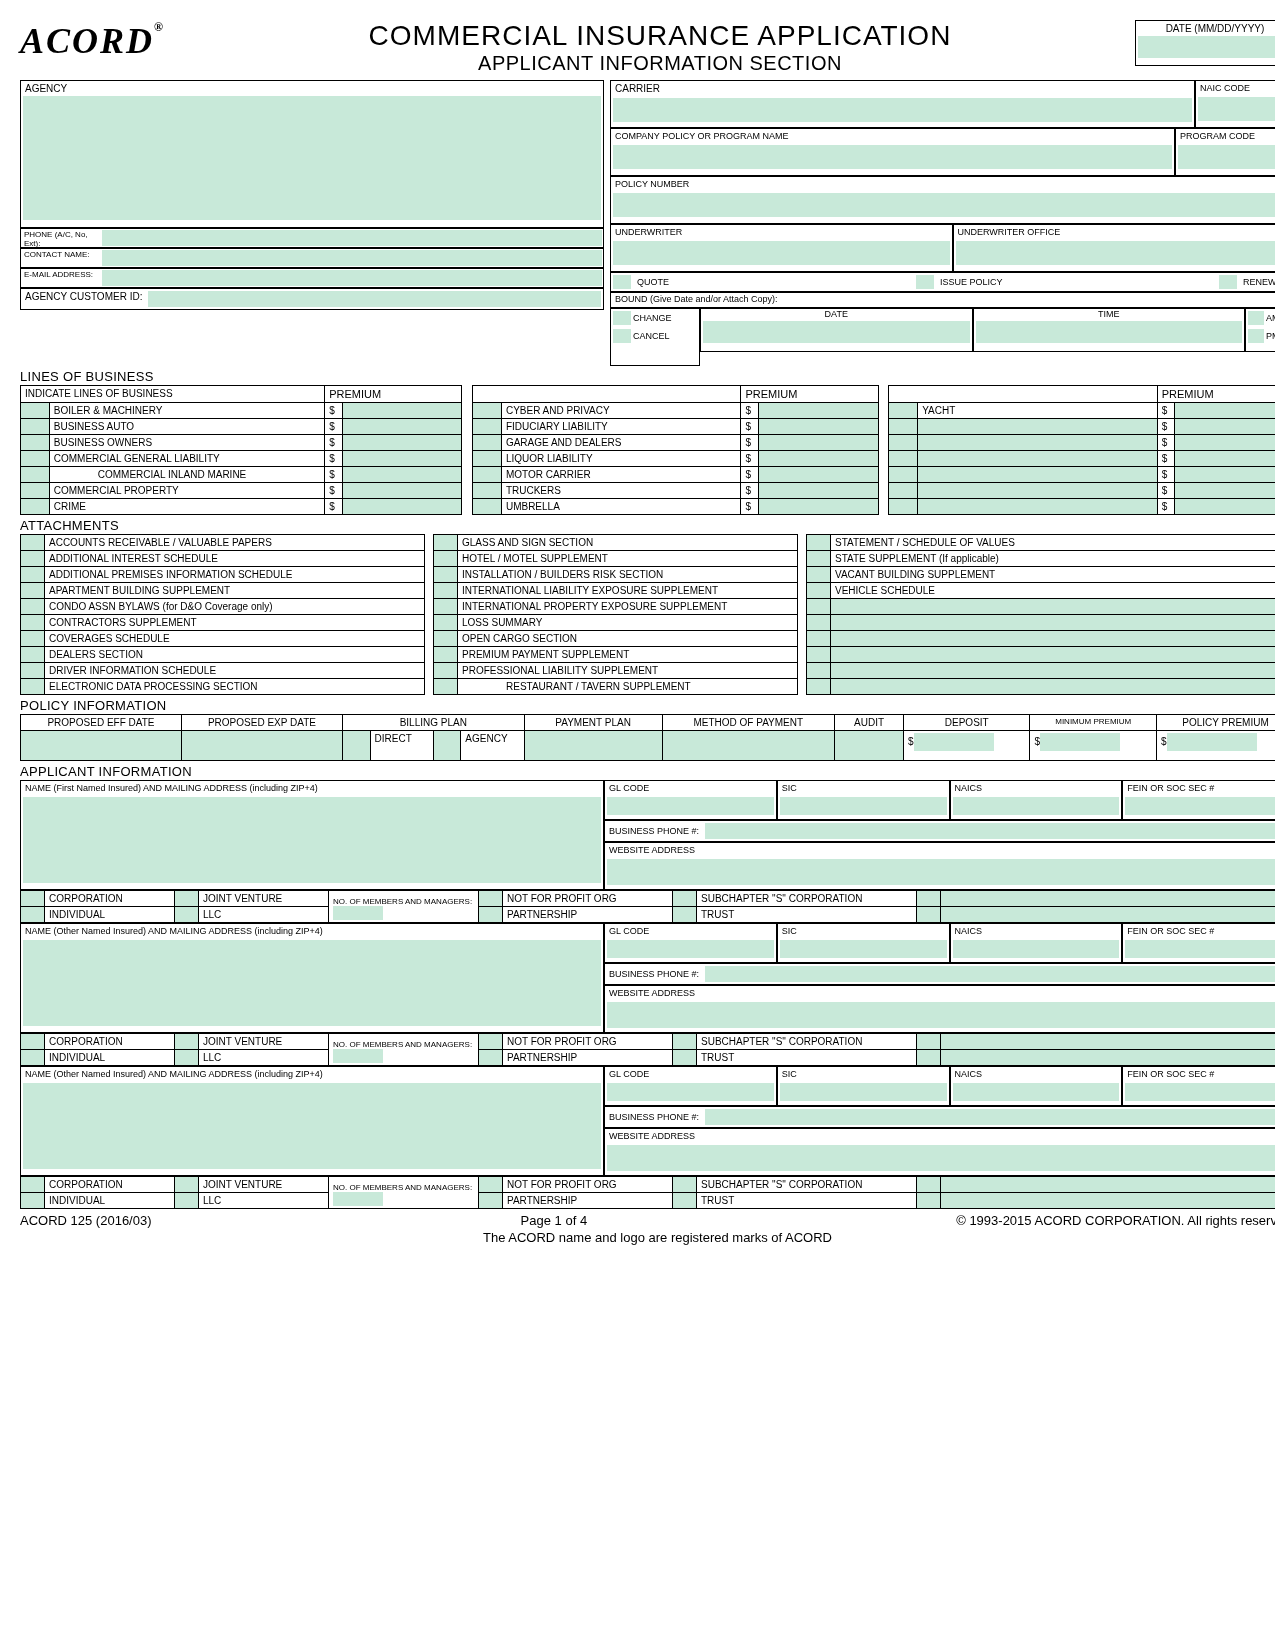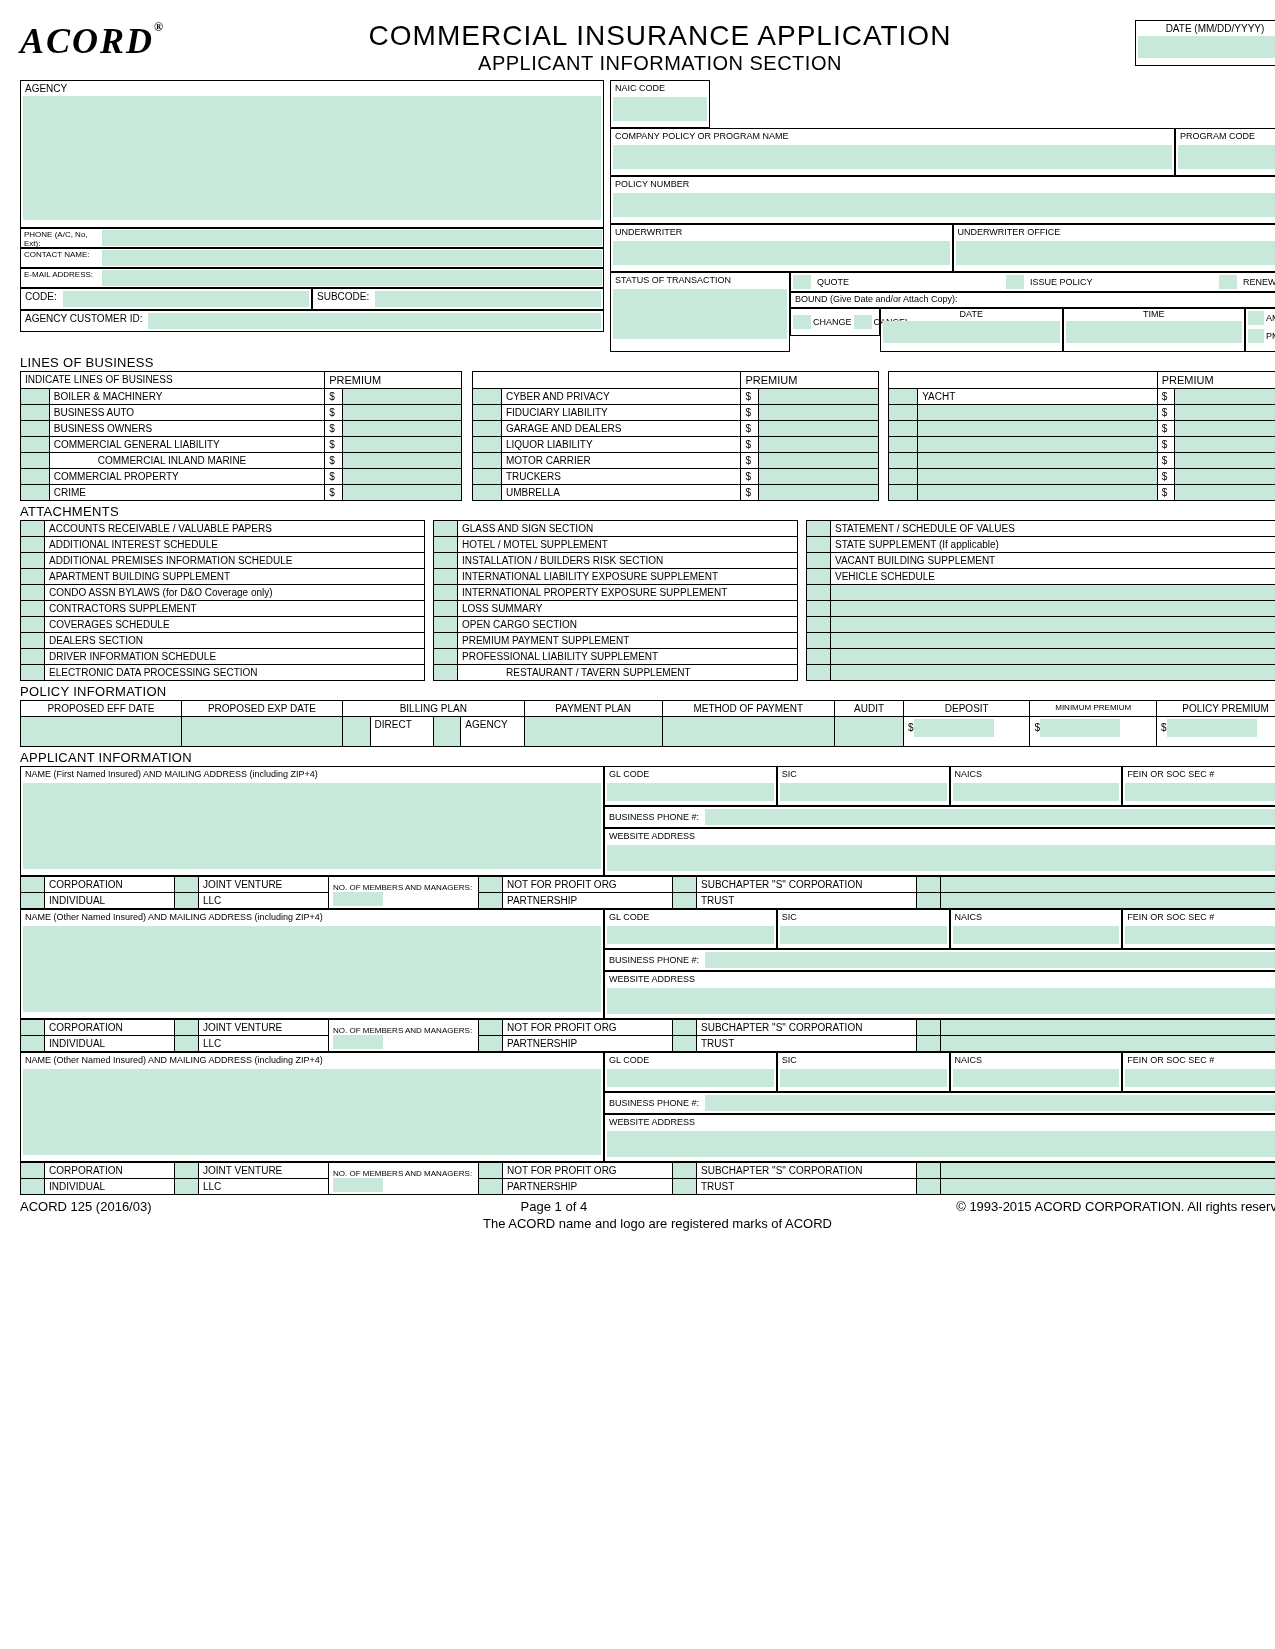--- a/index.html
+++ b/index.html
@@ -82,6 +82,10 @@
 
     <div style="flex: 1;">
       <div class="row-flx">
+        <div class="cell" style="flex: 1; height: 48px;">
+            <div class="lbl">CARRIER</div>
+            <div class="green" style="height: 24px; margin: 2px;"></div>
+          </div>
         <div class="cell" style="width: 100px; height: 48px;">
             <div class="lbl" style="font-size: 9px;">NAIC CODE</div>
             <div class="green" style="height: 24px; margin: 2px;"></div>

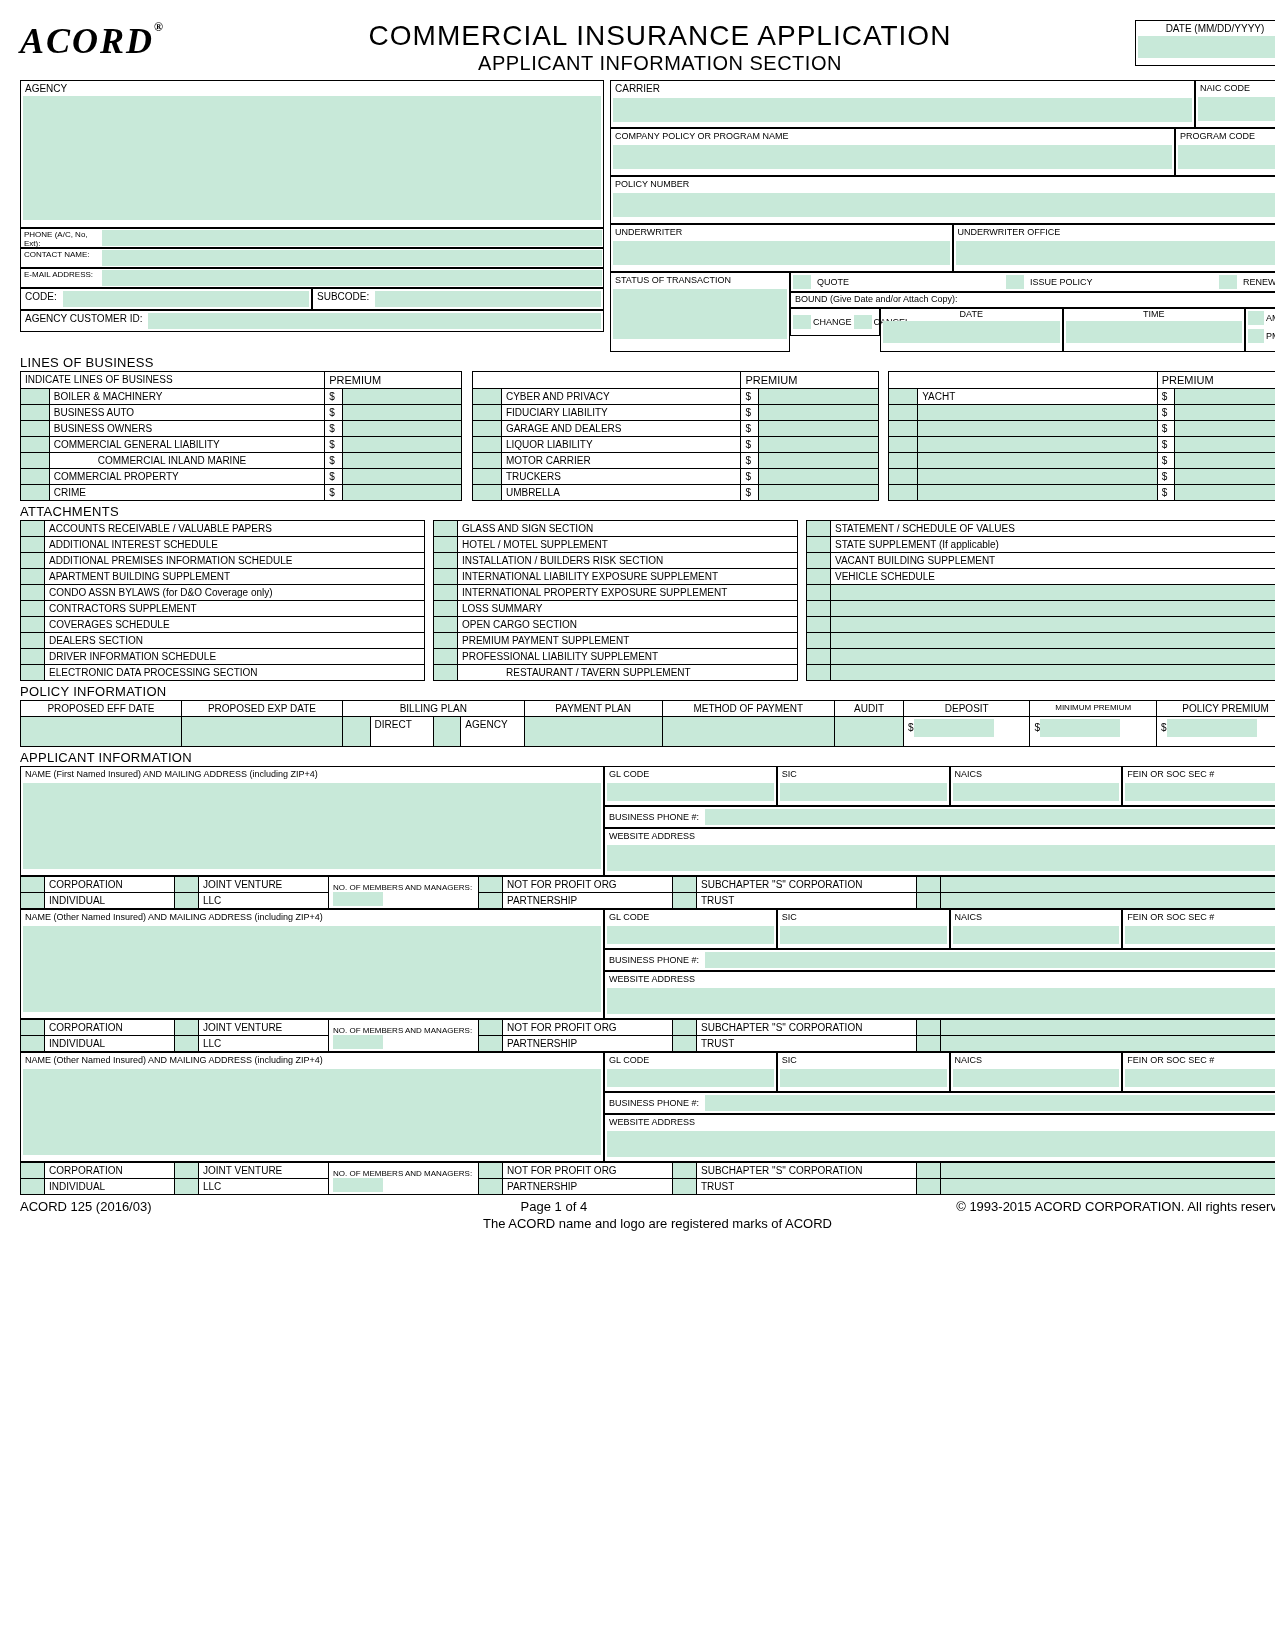--- a/index.html
+++ b/index.html
@@ -116,10 +116,6 @@
           </div>
       </div>
       <div class="row-flx">
-        <div class="cell" style="width: 180px; height: 80px;">
-          <div class="lbl" style="font-size: 9px;">STATUS OF TRANSACTION</div>
-          <div class="green" style="height: 50px; margin: 2px;"></div>
-        </div>
         <div style="flex: 1;">
           <div class="cell row-flx" style="height: 20px; align-items: center;">
             <div class="green" style="width: 18px; height: 14px; margin: 2px;"></div>

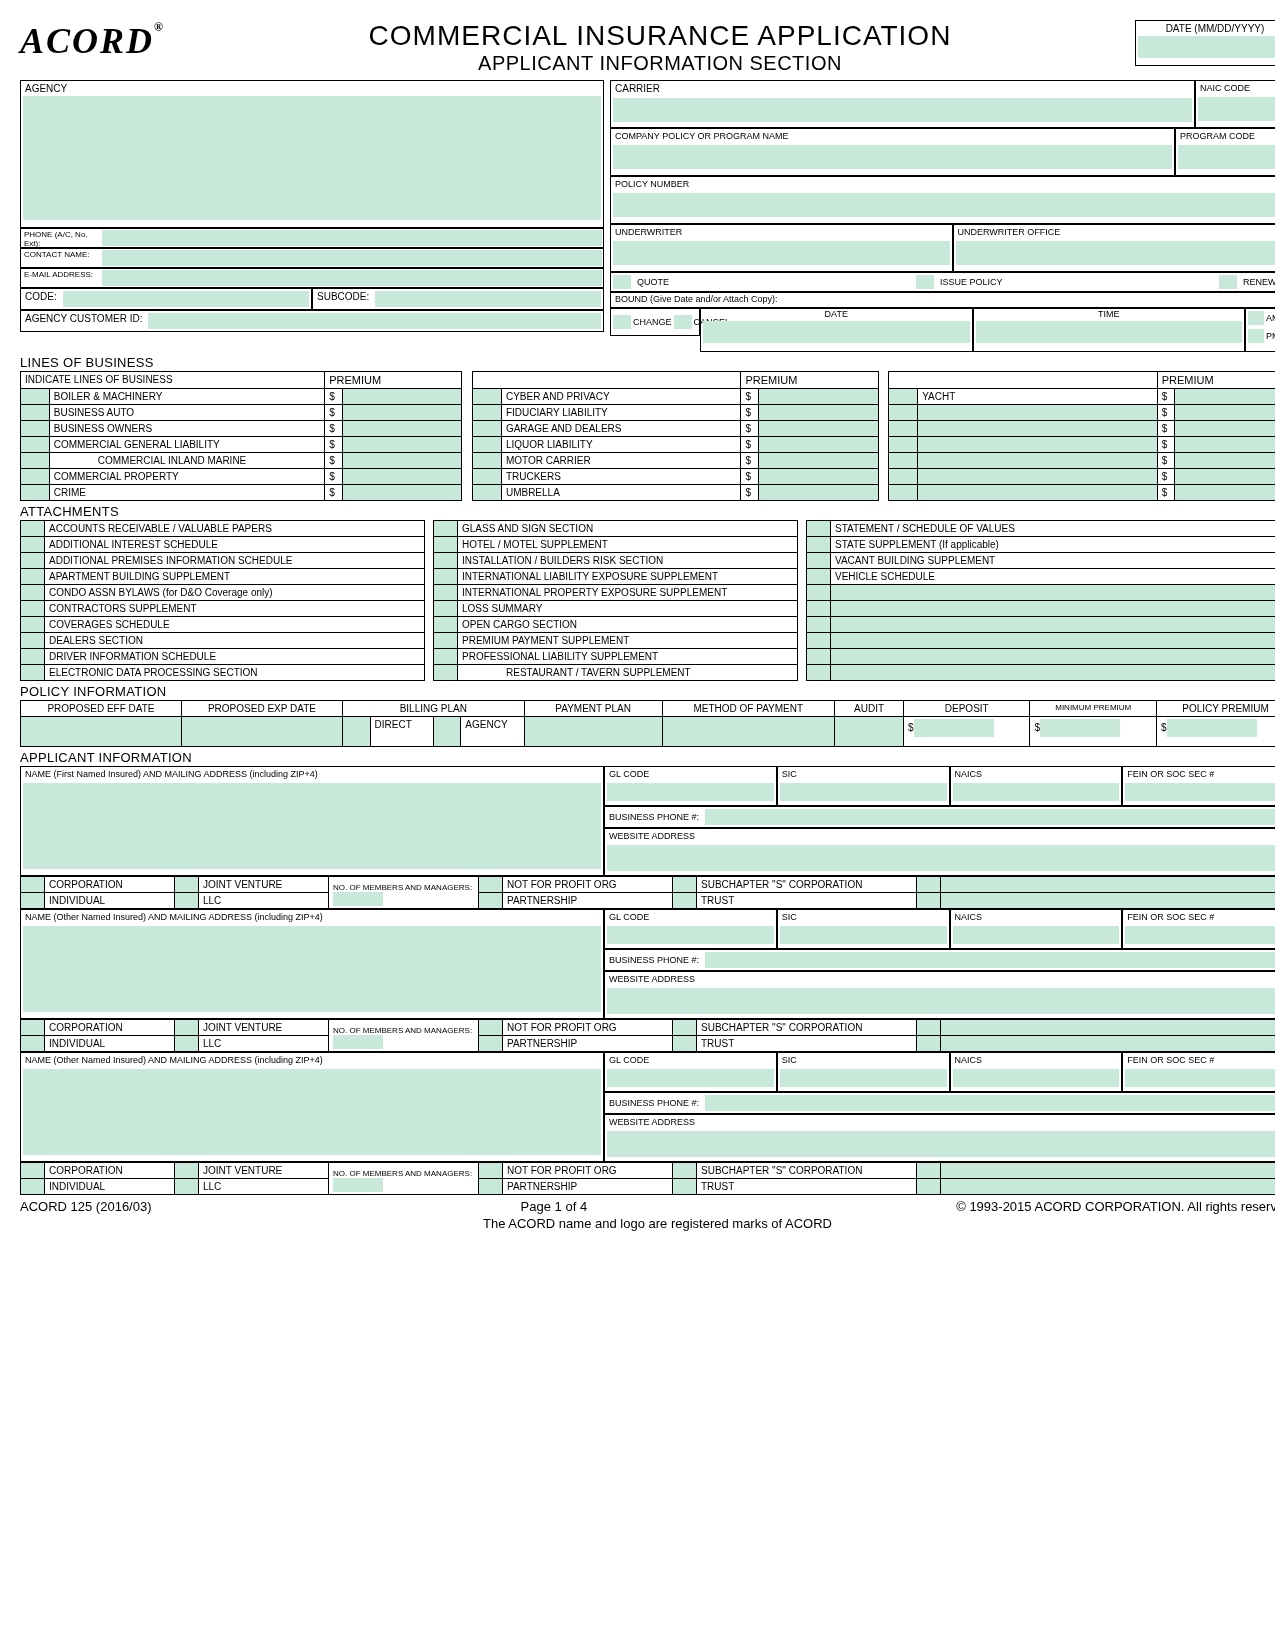--- a/index.html
+++ b/index.html
@@ -64,16 +64,6 @@
           <div class="lbl-sm" style="width: 80px;">E-MAIL ADDRESS:</div>
           <div class="green" style="flex: 1; margin: 1px;"></div>
         </div>
-      <div class="row-flx">
-        <div class="cell row-flx" style="flex: 1; height: 22px;">
-            <div class="lbl">CODE:</div>
-            <div class="green" style="flex: 1; margin: 2px;"></div>
-          </div>
-        <div class="cell row-flx" style="flex: 1; height: 22px;">
-            <div class="lbl">SUBCODE:</div>
-            <div class="green" style="flex: 1; margin: 2px;"></div>
-          </div>
-      </div>
       <div class="cell row-flx" style="height: 22px;">
           <div class="lbl">AGENCY CUSTOMER ID:</div>
           <div class="green" style="flex: 1; margin: 2px;"></div>

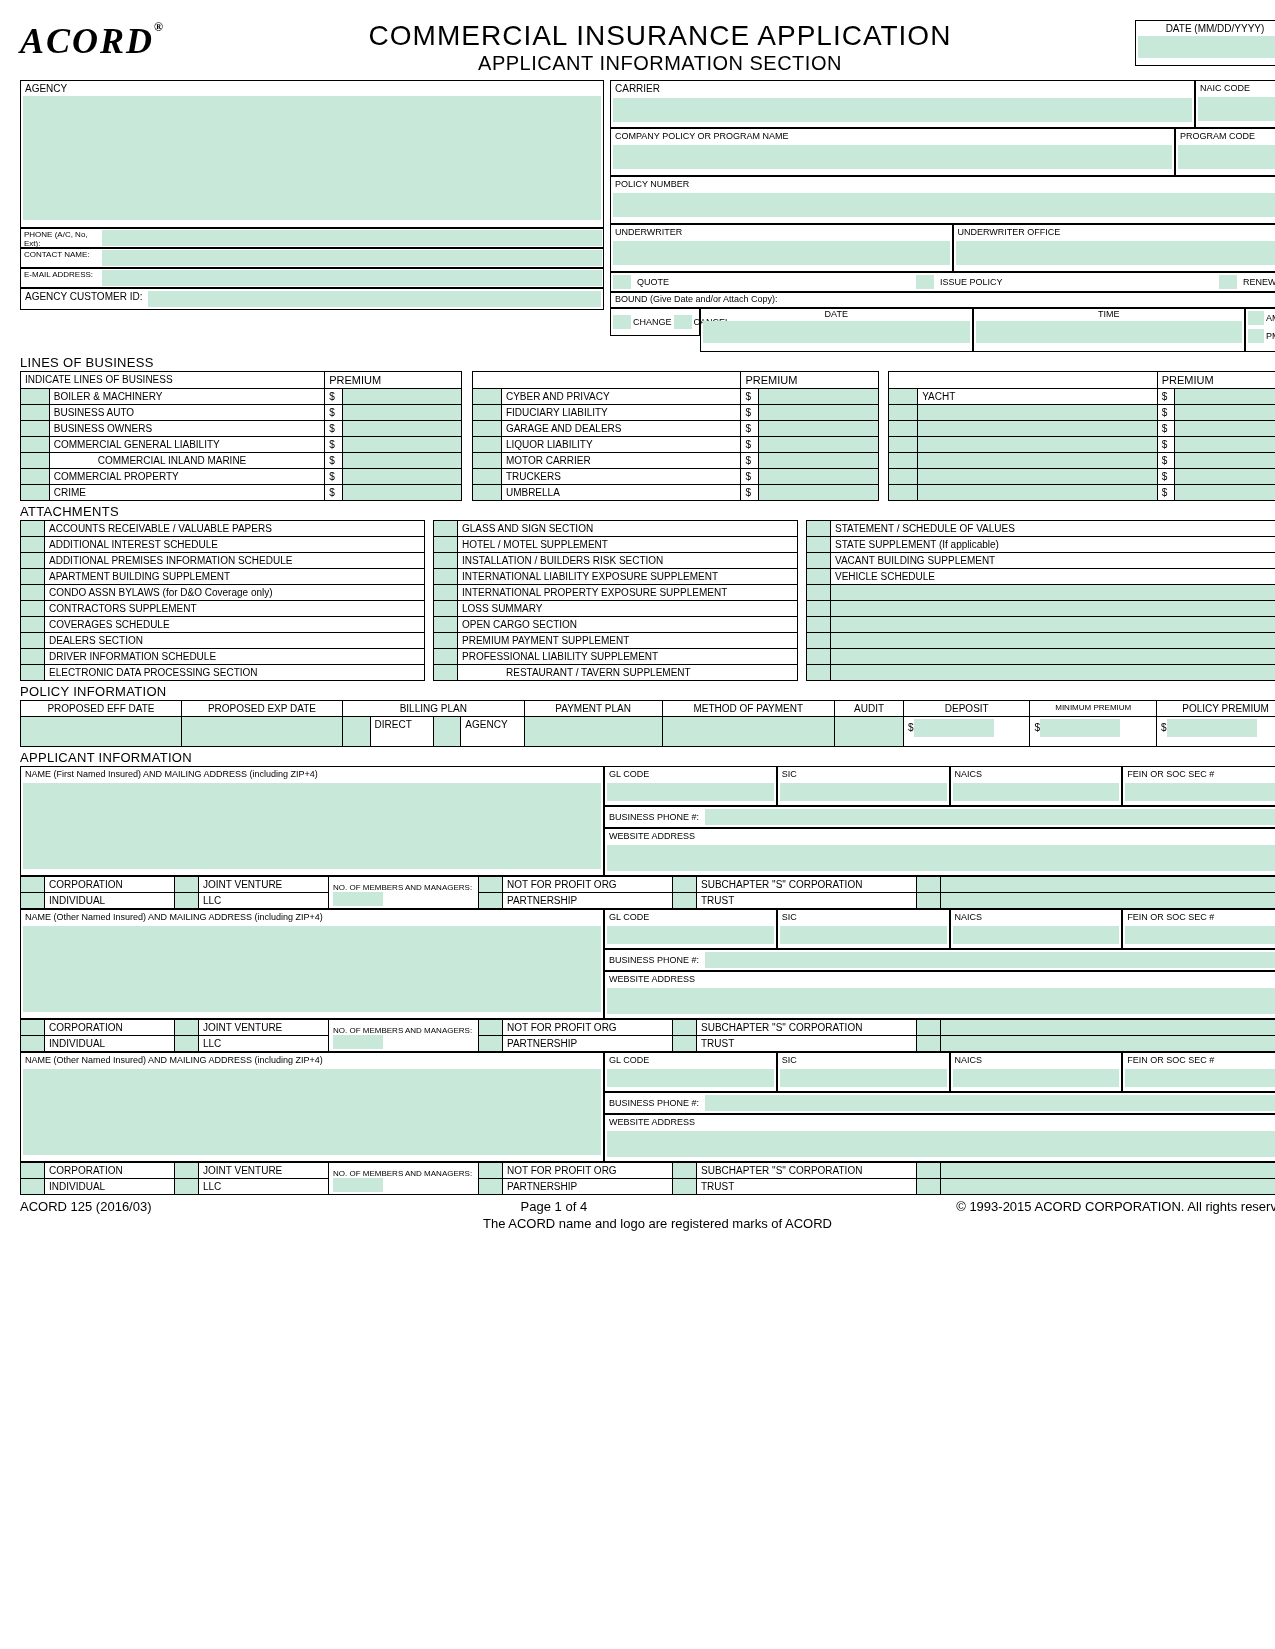--- a/index.html
+++ b/index.html
@@ -117,7 +117,7 @@
           </div>
           <div class="cell" style="height: 16px;"><span class="lbl" style="font-size: 9px;">BOUND (Give Date and/or Attach Copy):</span></div>
           <div class="row-flx">
-            <div class="cell row-flx" style="width: 90px; height: 28px; flex-direction: row;">
+            <div class="cell row-flx" style="width: 90px; height: 58px; flex-direction: column;">
               <div class="row-flx" style="align-items: center;">
                   <div class="green" style="width: 18px; height: 14px; margin: 2px;"></div>
                   <span style="font-size: 9px;">CHANGE</span>

